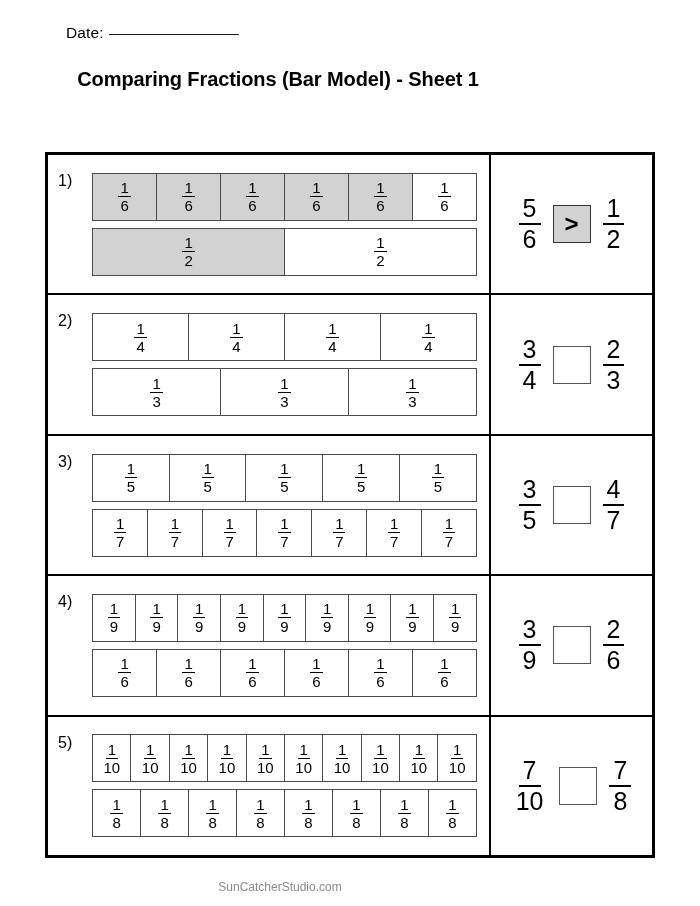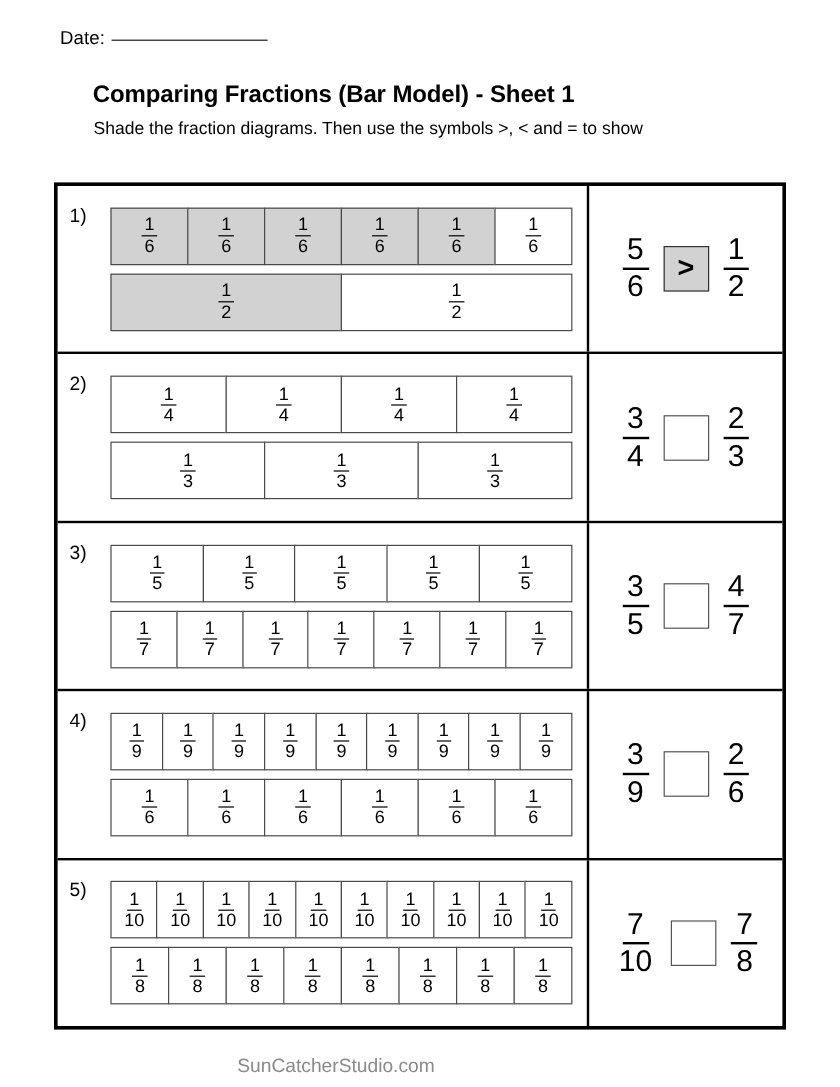--- a/index.html
+++ b/index.html
@@ -31,7 +31,7 @@
     font-size: 15.5px;
     white-space: nowrap;
   }
-  .field.date-field { left: 50px; }
+  .field.date-field { left: 66px; }
   .field.name-field { left: 380px; }
   .field-label {
     font-size: 15.5px;

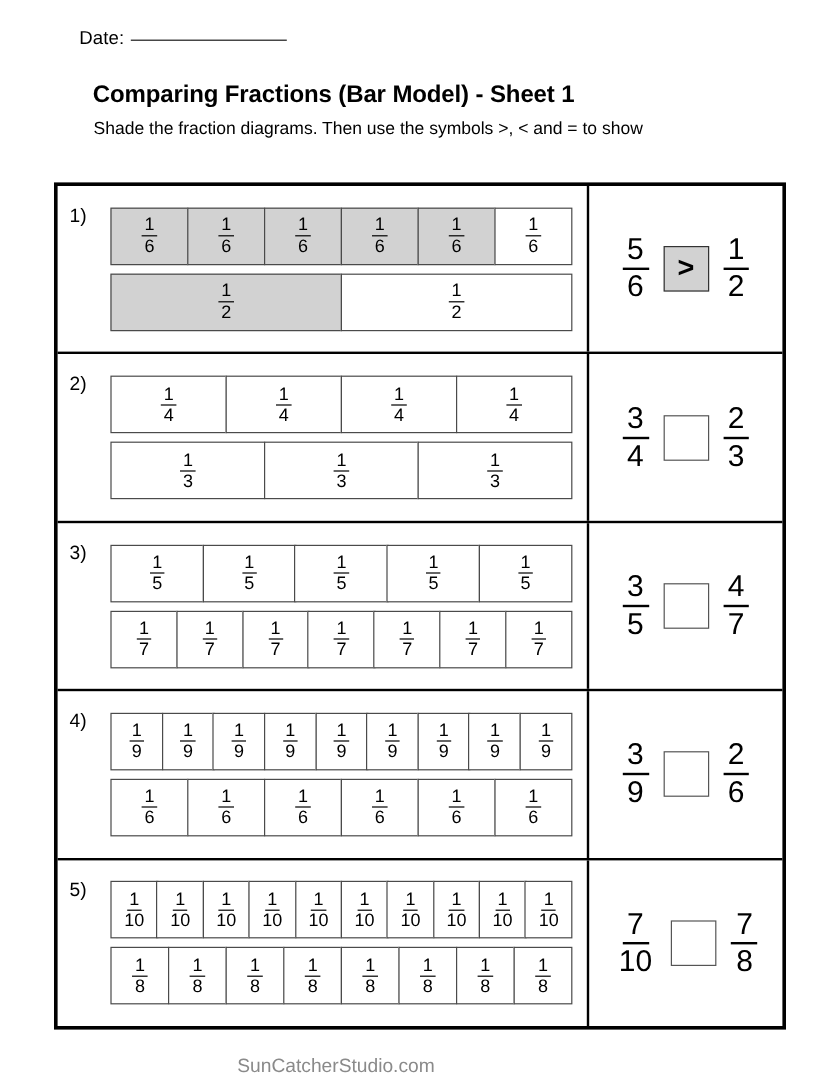--- a/index.html
+++ b/index.html
@@ -207,7 +207,6 @@
 <div class="title">Comparing Fractions (Bar Model) - Sheet 1</div>
 
 <div class="instructions">
-  <span>Shade the fraction diagrams.  Then use the symbols &gt;, &lt; and = to show</span>
 </div>
 
 <div class="sheet-table" id="worksheet-table">

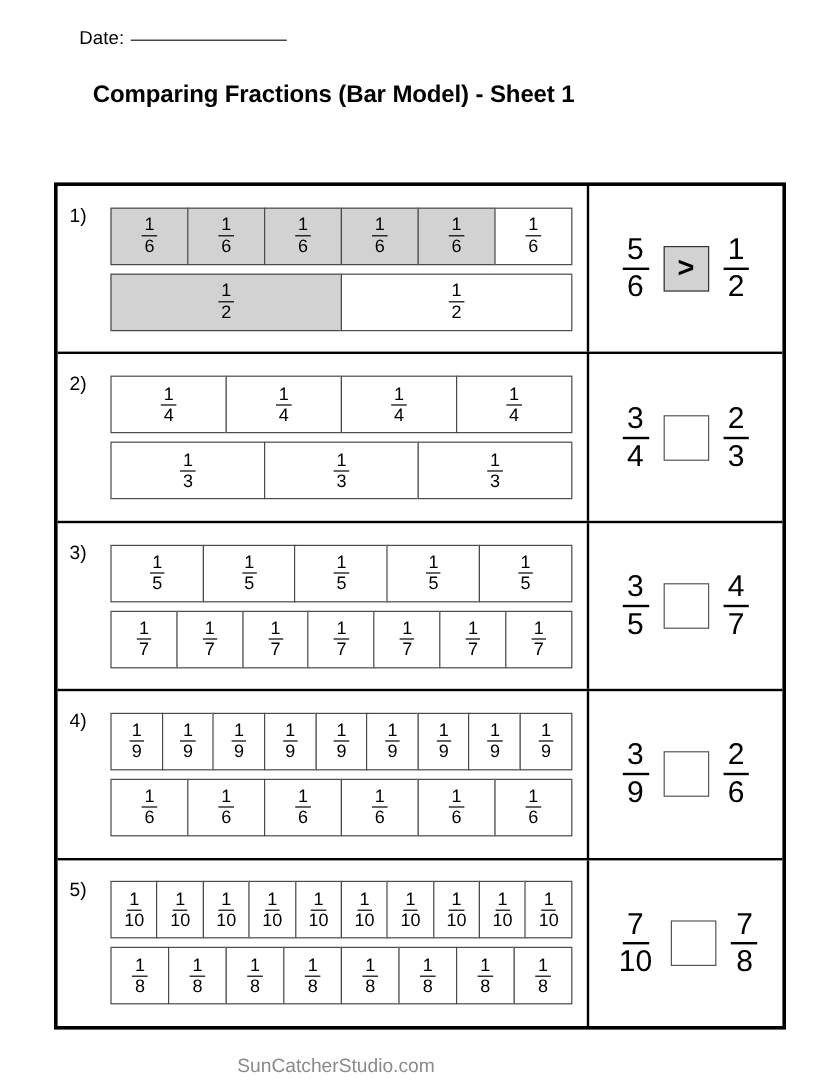--- a/index.html
+++ b/index.html
@@ -190,7 +190,7 @@
     left: 0;
     width: 560px;
     text-align: center;
-    font-size: 16px;
+    font-size: 12px;
     color: #8a8a8a;
   }
 </style>

